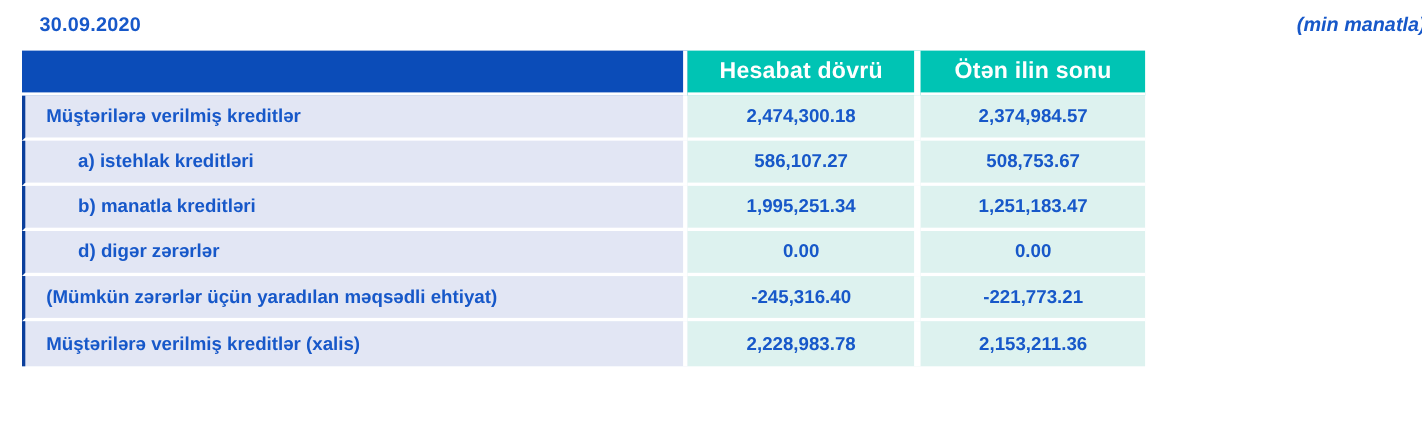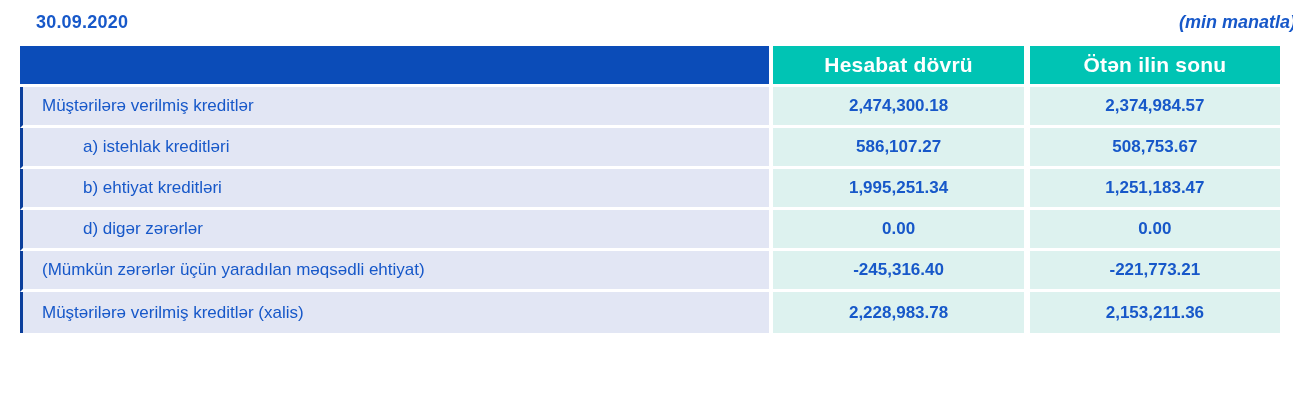--- a/index.html
+++ b/index.html
@@ -53,7 +53,7 @@
     position: absolute;
     left: 20px;
     top: 46px;
-    width: 1260px;
+    width: 1021px;
     border-collapse: separate;
     border-spacing: 0;
   }

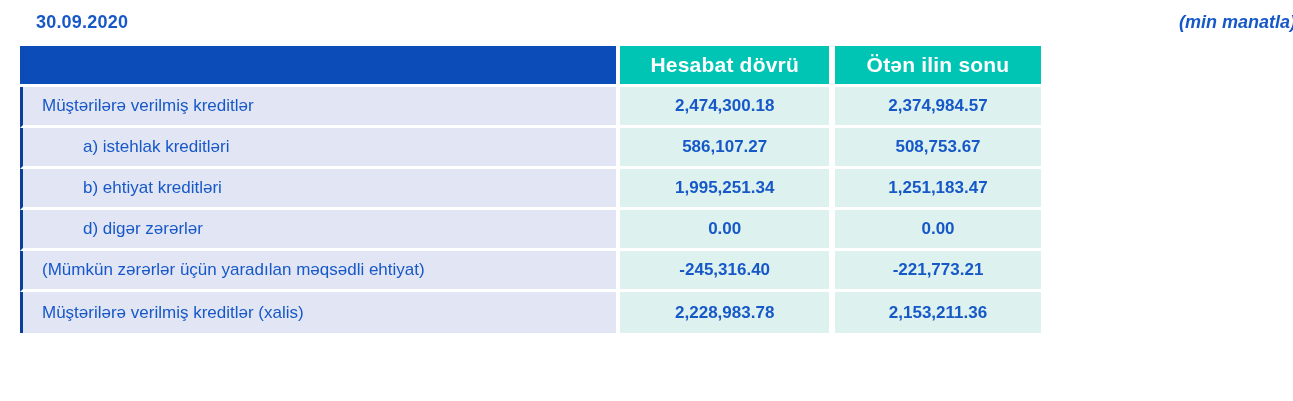--- a/index.html
+++ b/index.html
@@ -88,7 +88,7 @@
     background: #e2e6f4;
     color: #1758c9;
     font-size: 17px;
-    font-weight: 400;
+    font-weight: 700;
     vertical-align: middle;
     border-left: 3px solid #0b3f9c;
     border-bottom: 3px solid #ffffff;

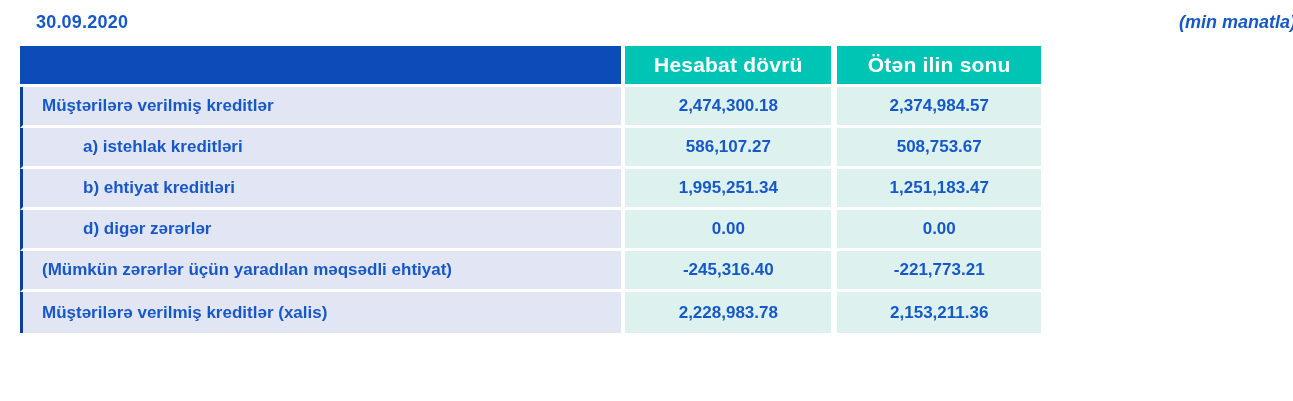--- a/index.html
+++ b/index.html
@@ -96,7 +96,7 @@
     padding-left: 19px;
     white-space: nowrap;
   }
-  .lbl.indent { padding-left: 60px; }
+  .lbl.indent { padding-left: 48px; }
   .val {
     background: #ddf2ef;
     color: #1758c9;

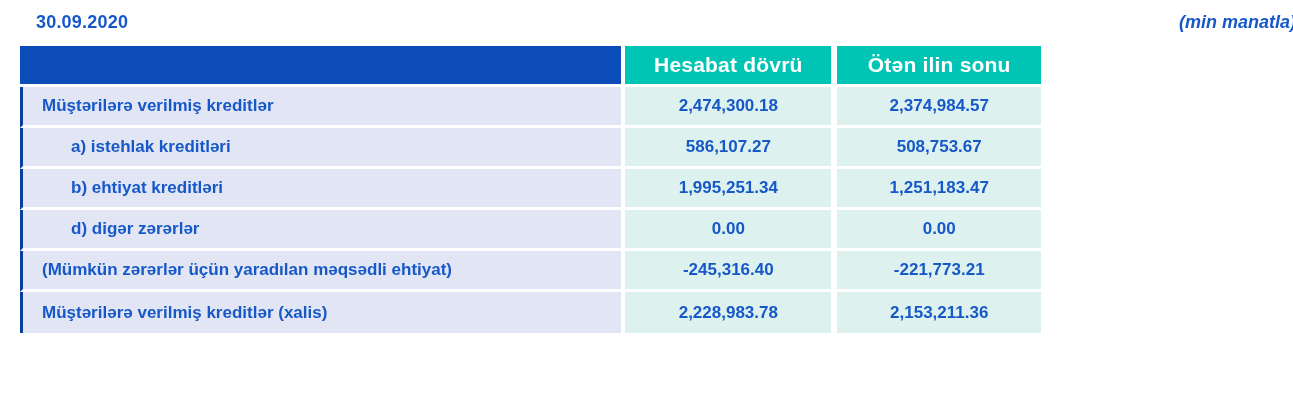--- a/index.html
+++ b/index.html
@@ -144,7 +144,7 @@
       </tr>
 
       <tr>
-        <td class="lbl indent">b) ehtiyat kreditləri</td>
+        <td class="lbl indent">b) manatla kreditləri</td>
         <td class="val first">1,995,251.34</td>
         <td class="val">1,251,183.47</td>
       </tr>

